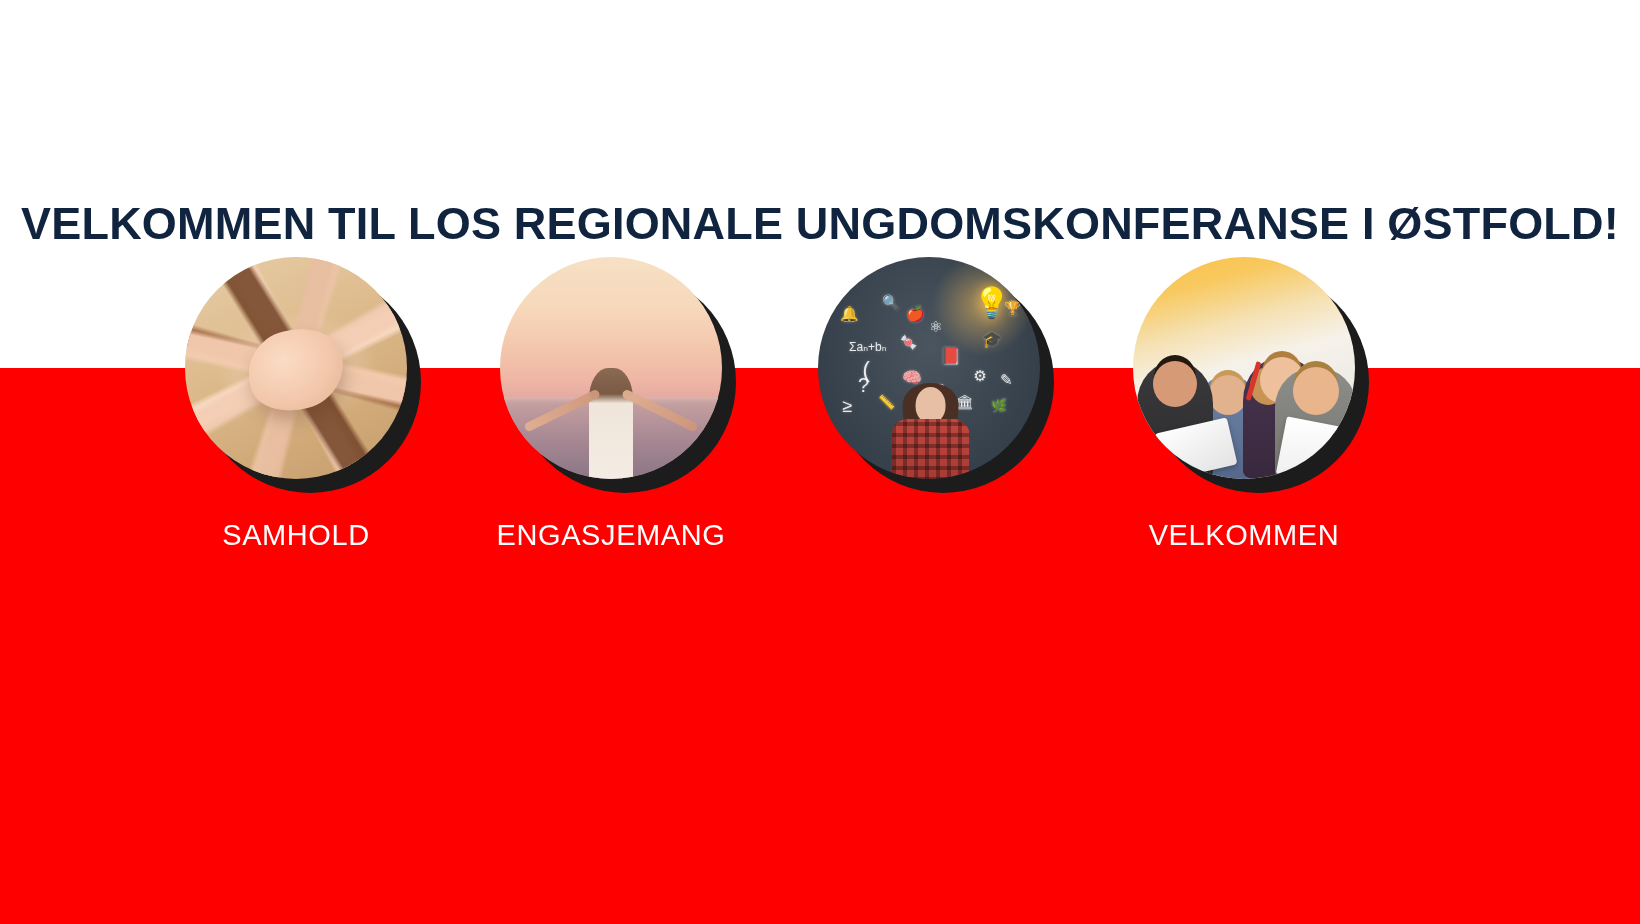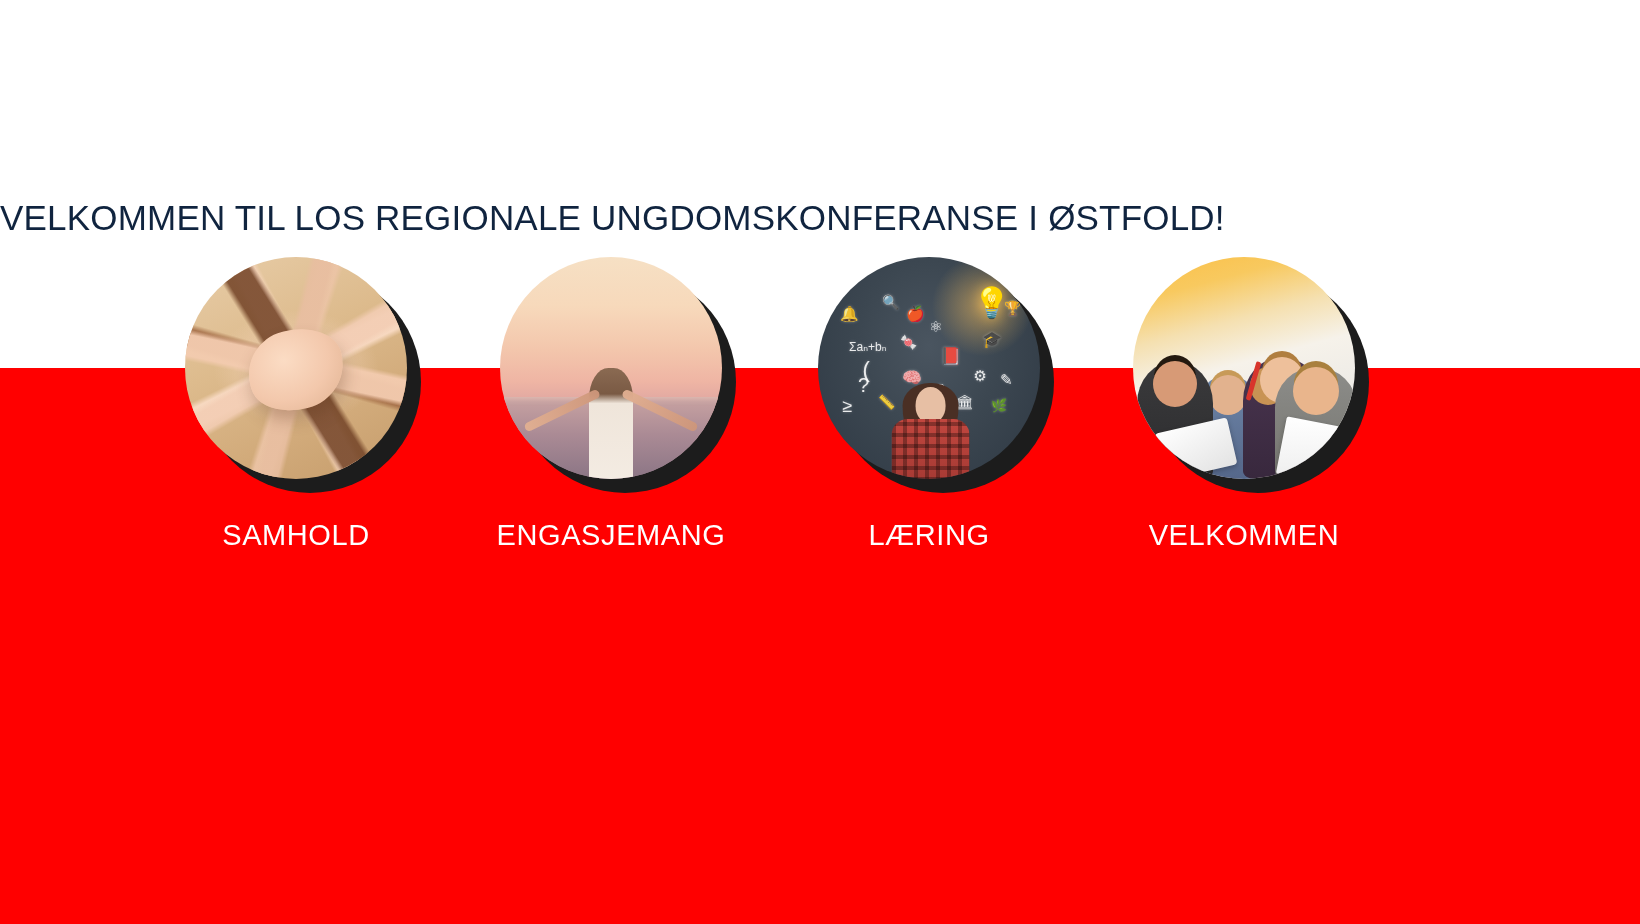--- a/index.html
+++ b/index.html
@@ -39,8 +39,9 @@
     left: 0;
     top: 198px;
     width: 1640px;
-    font-size: 35px;
-    font-weight: normal;
+    text-align: center;
+    font-size: 45px;
+    font-weight: bold;
     letter-spacing: 0.2px;
     color: #10243f;
     white-space: nowrap;

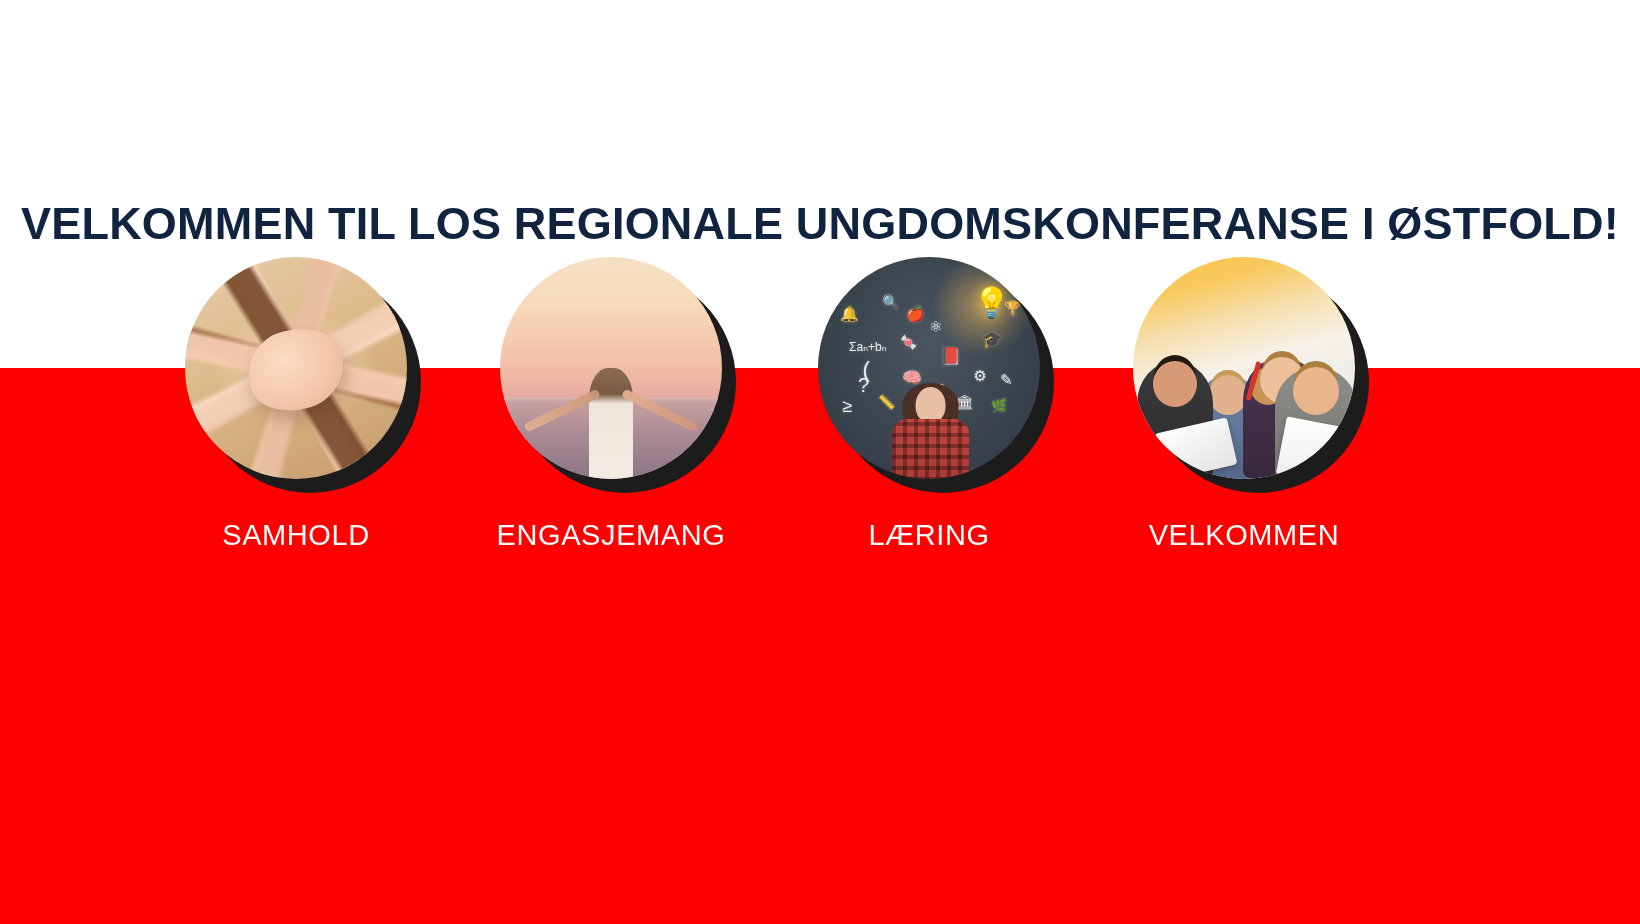--- a/index.html
+++ b/index.html
@@ -372,7 +372,6 @@
           <div class="body"></div>
         </div>
       </div>
-      <div class="card-label">LÆRING</div>
     </div>
 
     <div class="card" style="left:1133px;">

